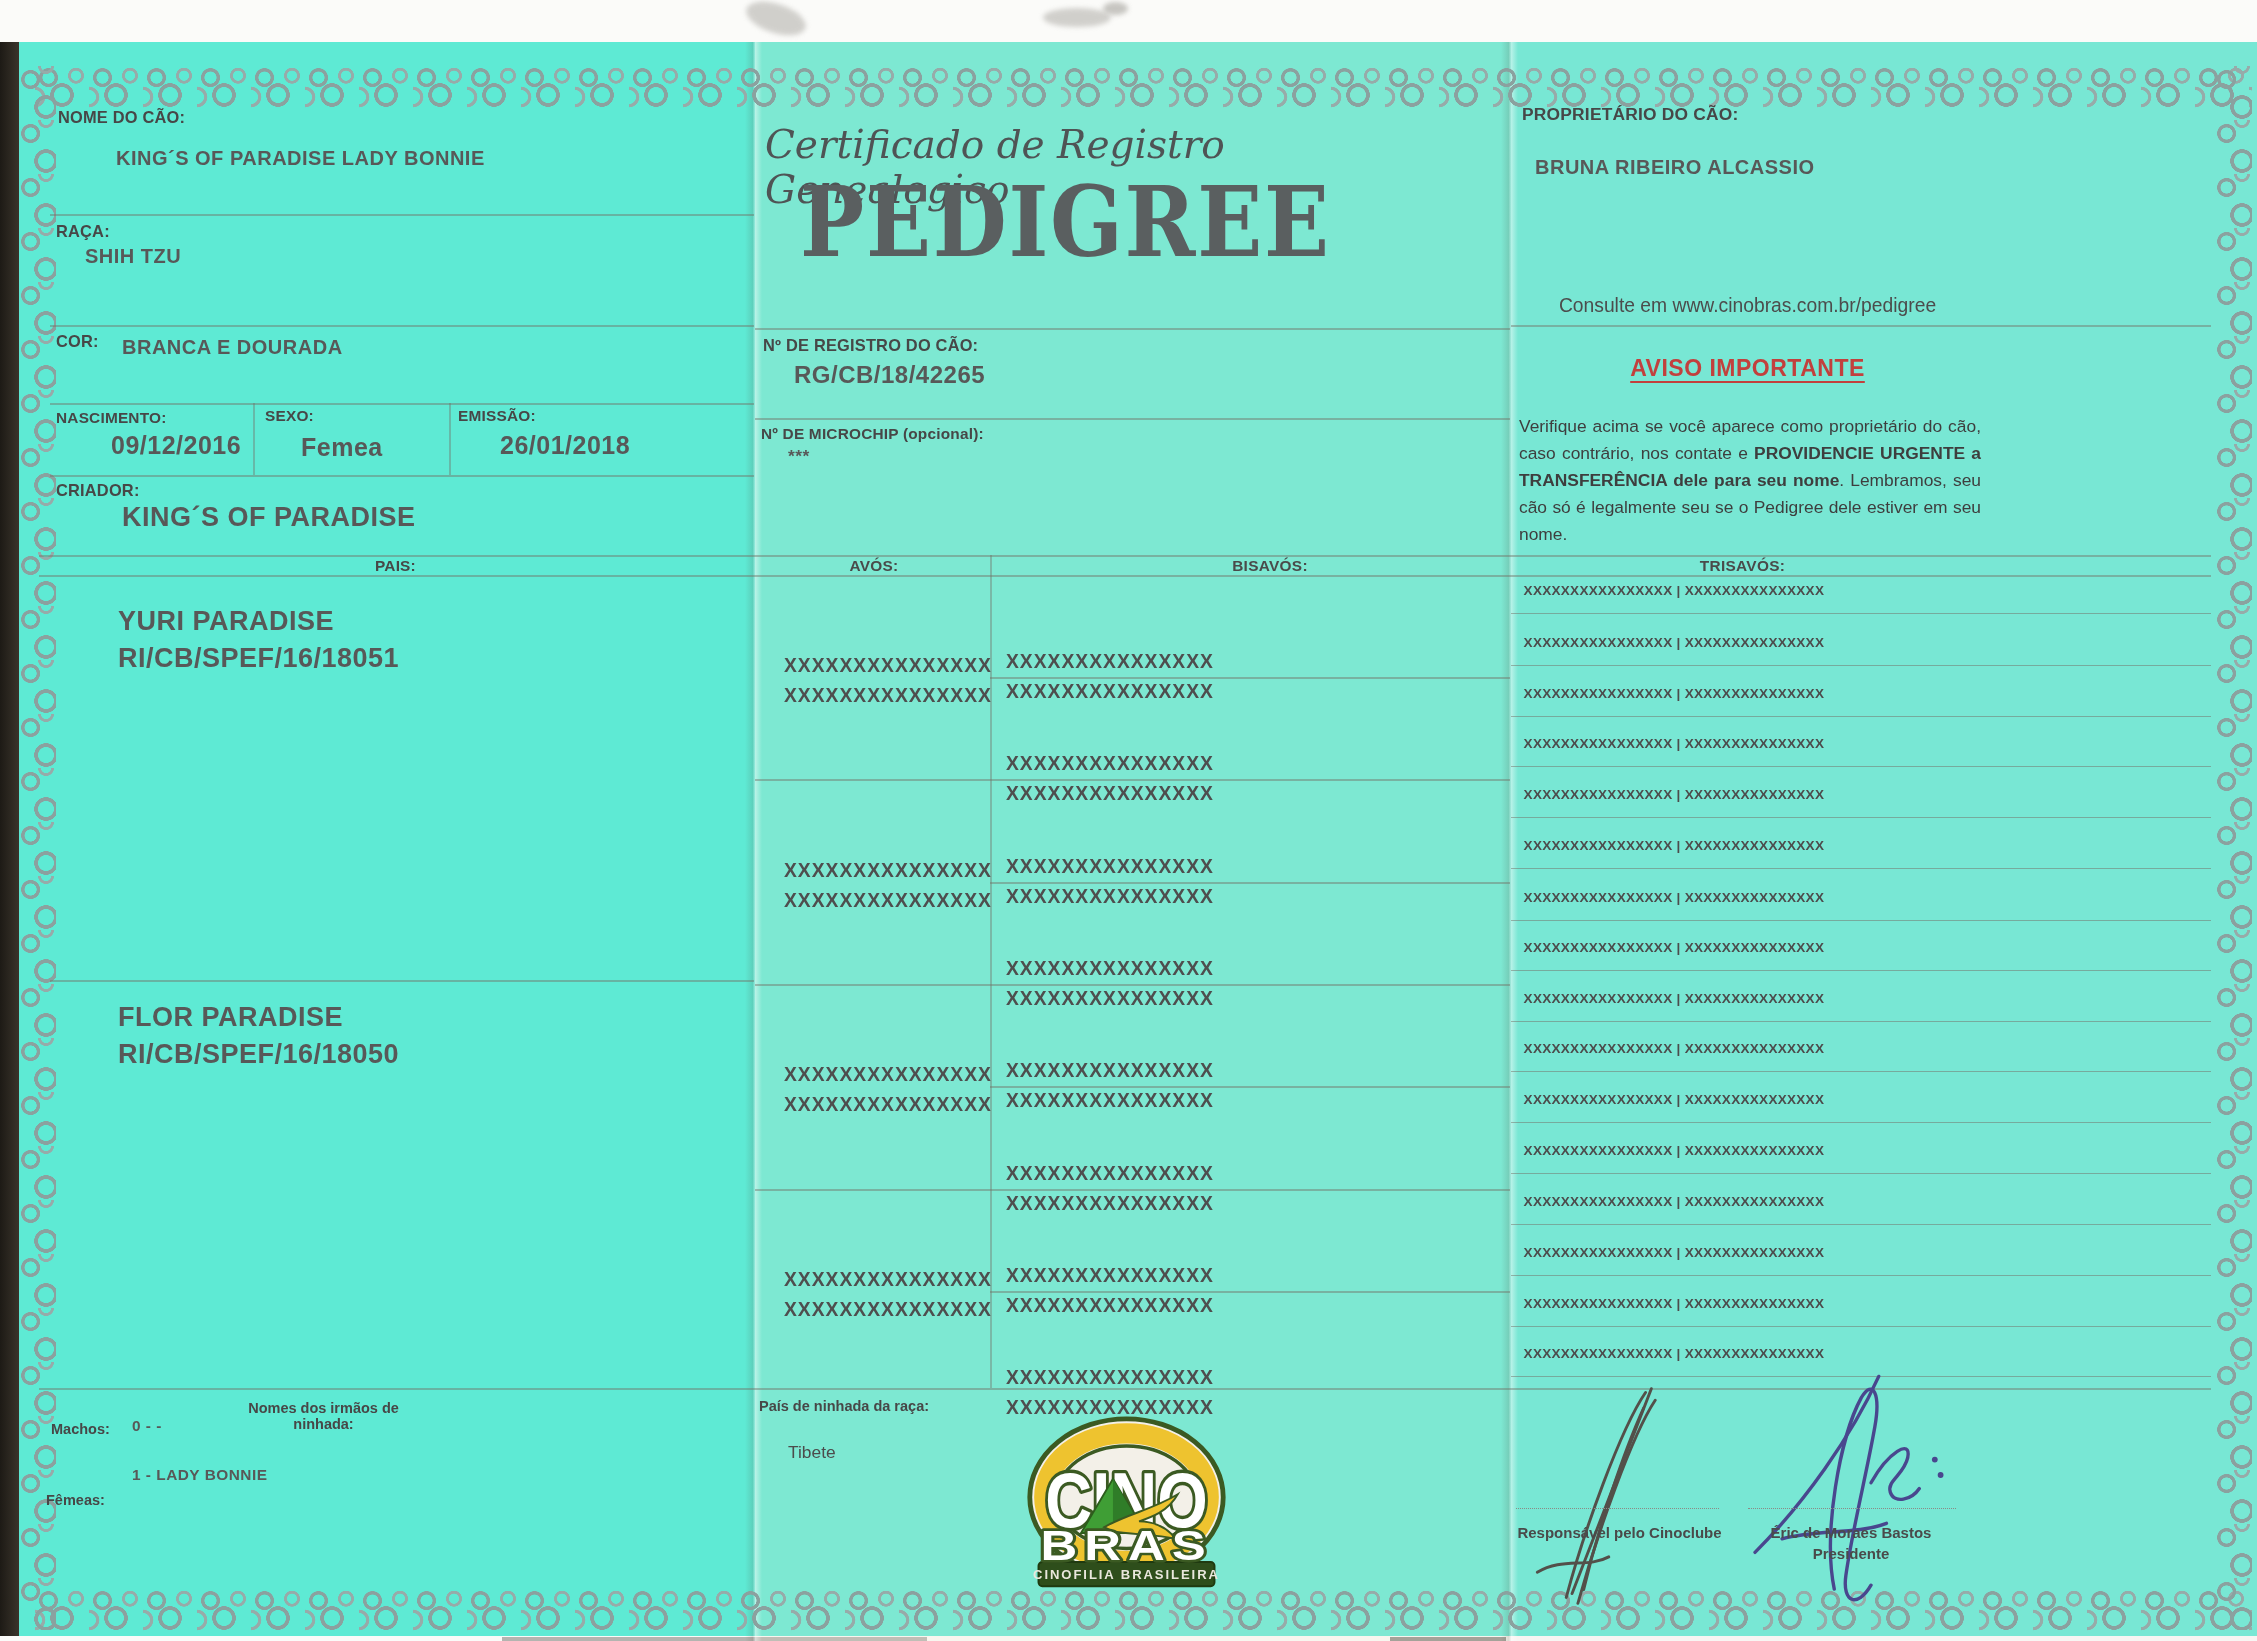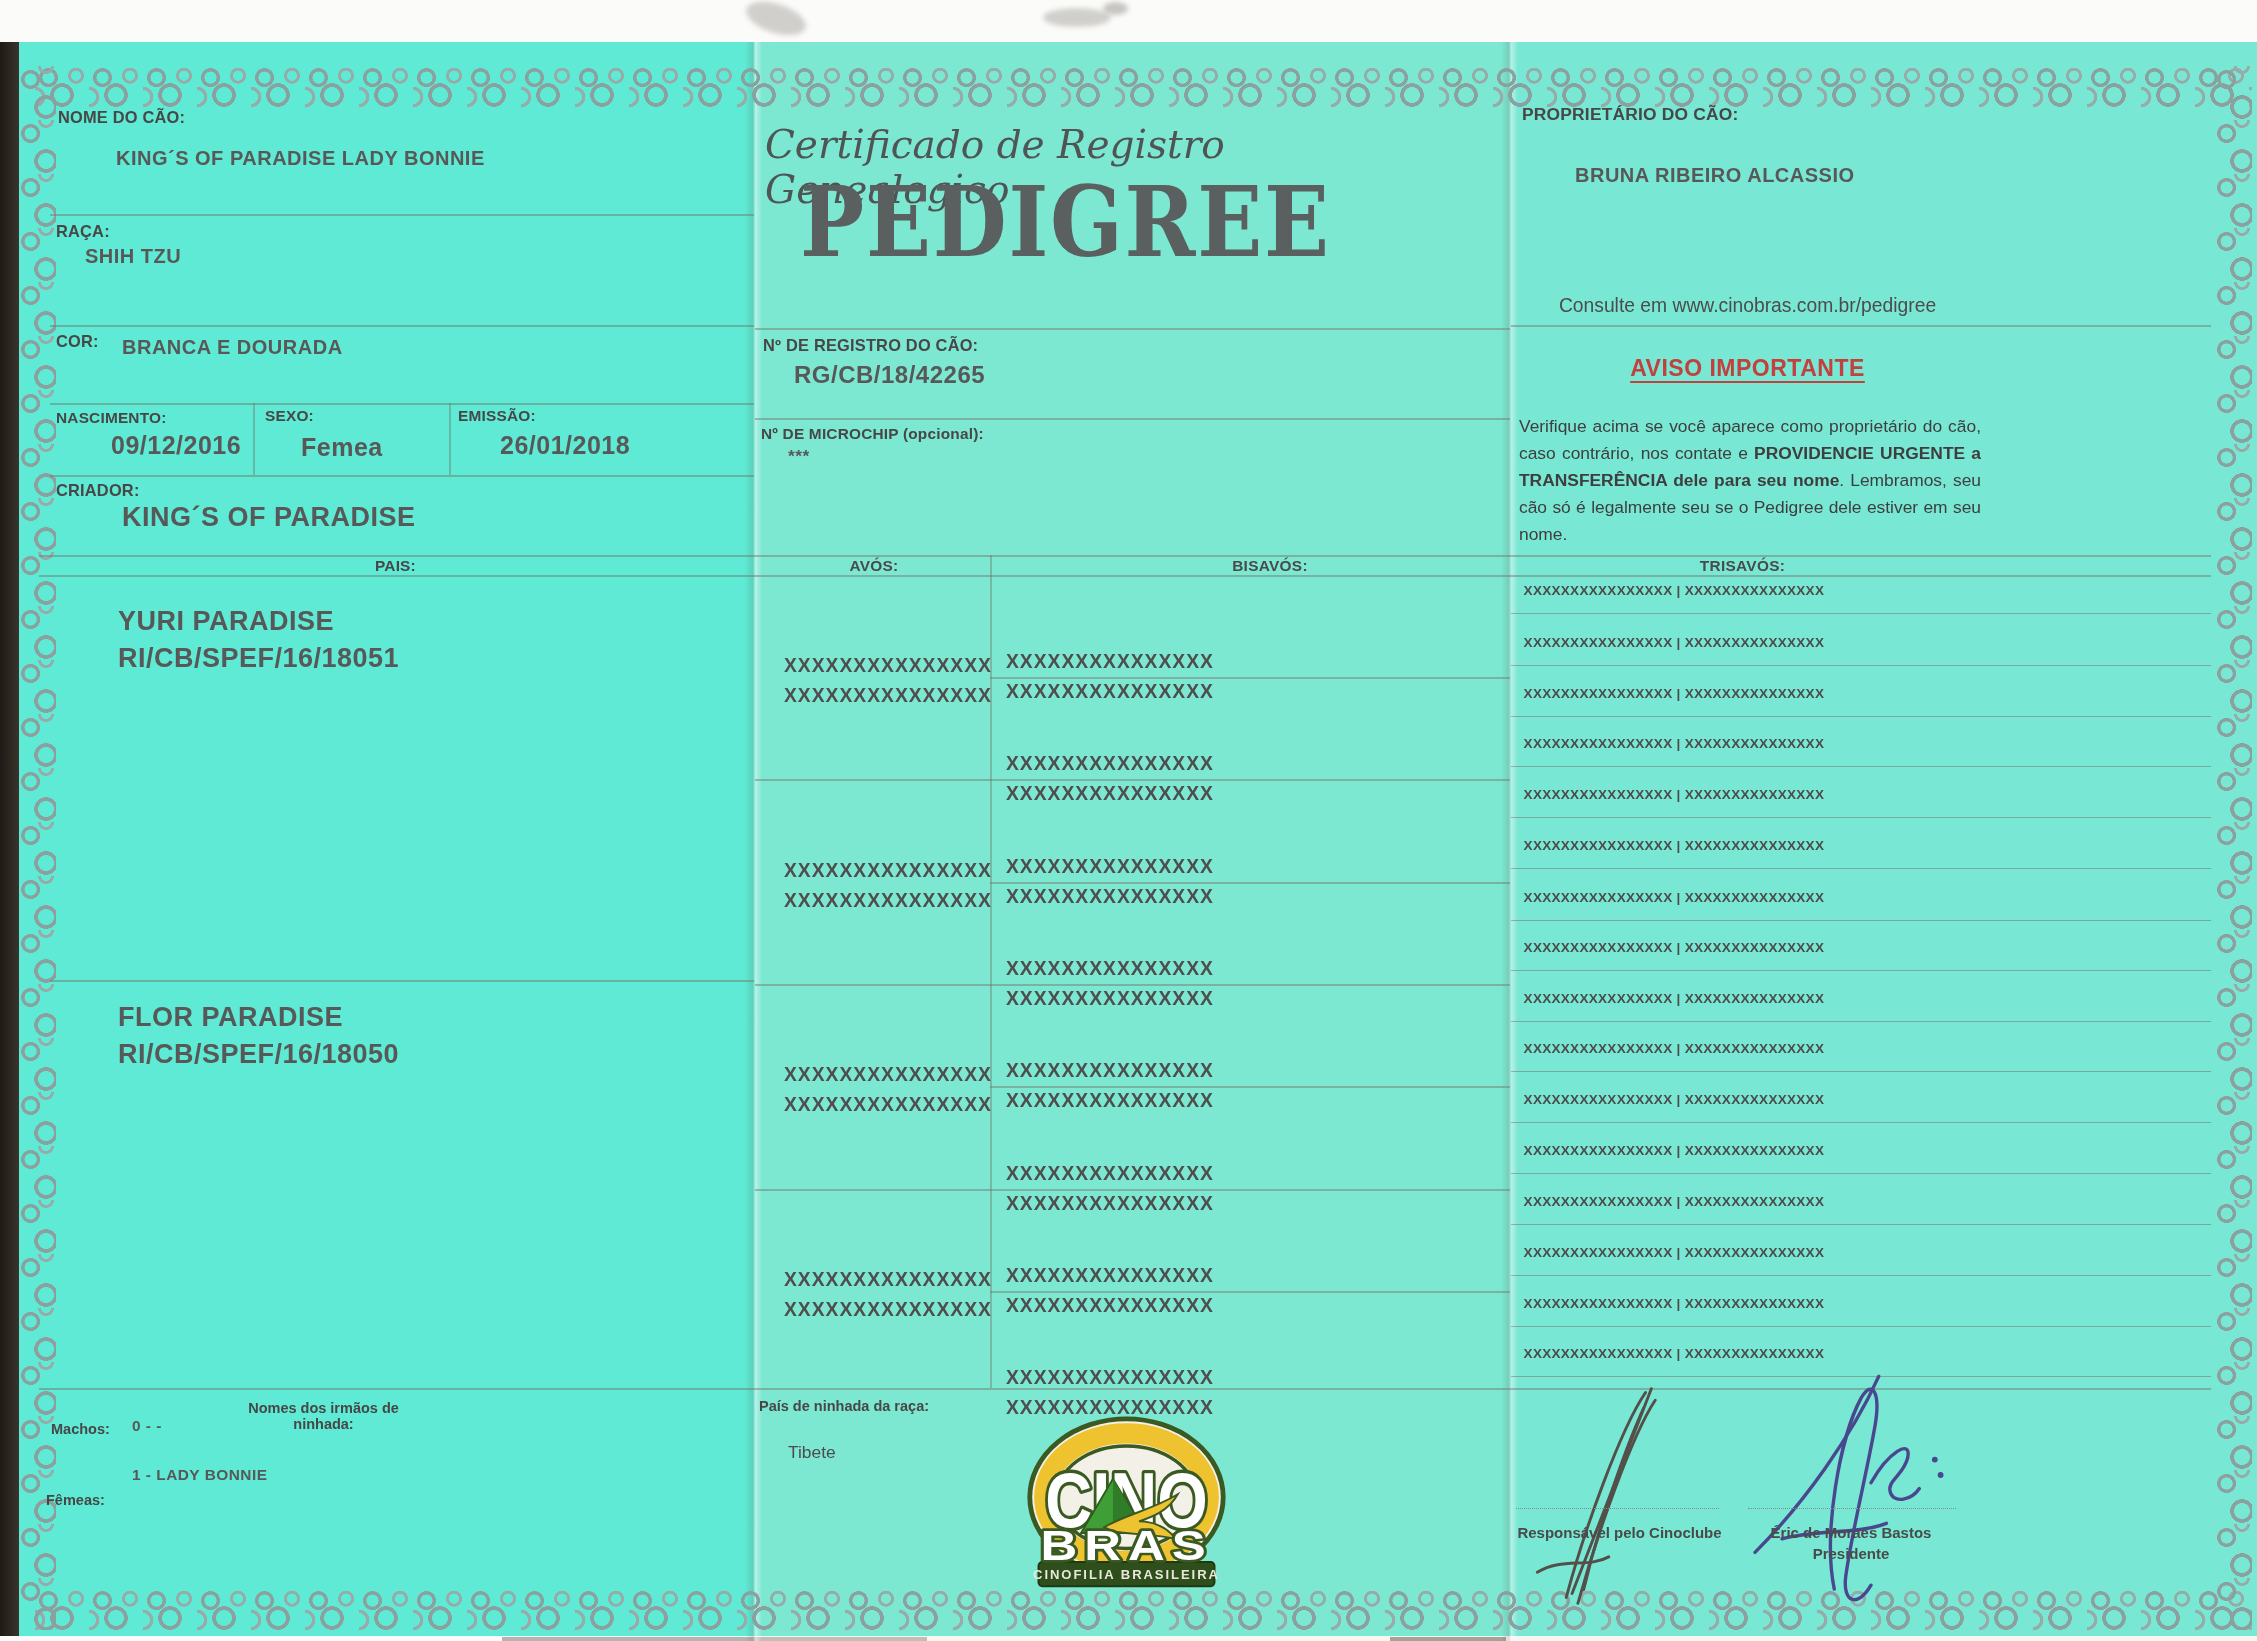--- a/index.html
+++ b/index.html
@@ -164,7 +164,7 @@
 
   <div>
     <div class="abs lbl v18" style="left:1522px;top:104px;">PROPRIETÁRIO DO CÃO:</div>
-    <div class="abs val v21" style="left:1535px;top:164px;margin-left:40px;">BRUNA RIBEIRO ALCASSIO</div>
+    <div class="abs val v21" style="left:1535px;top:156px;">BRUNA RIBEIRO ALCASSIO</div>
     <div class="abs consulte" style="left:1516px;top:295px;width:463px;">Consulte em www.cinobras.com.br/pedigree</div>
     <div class="abs hr" style="left:1511px;top:325px;width:700px;"></div>
 

